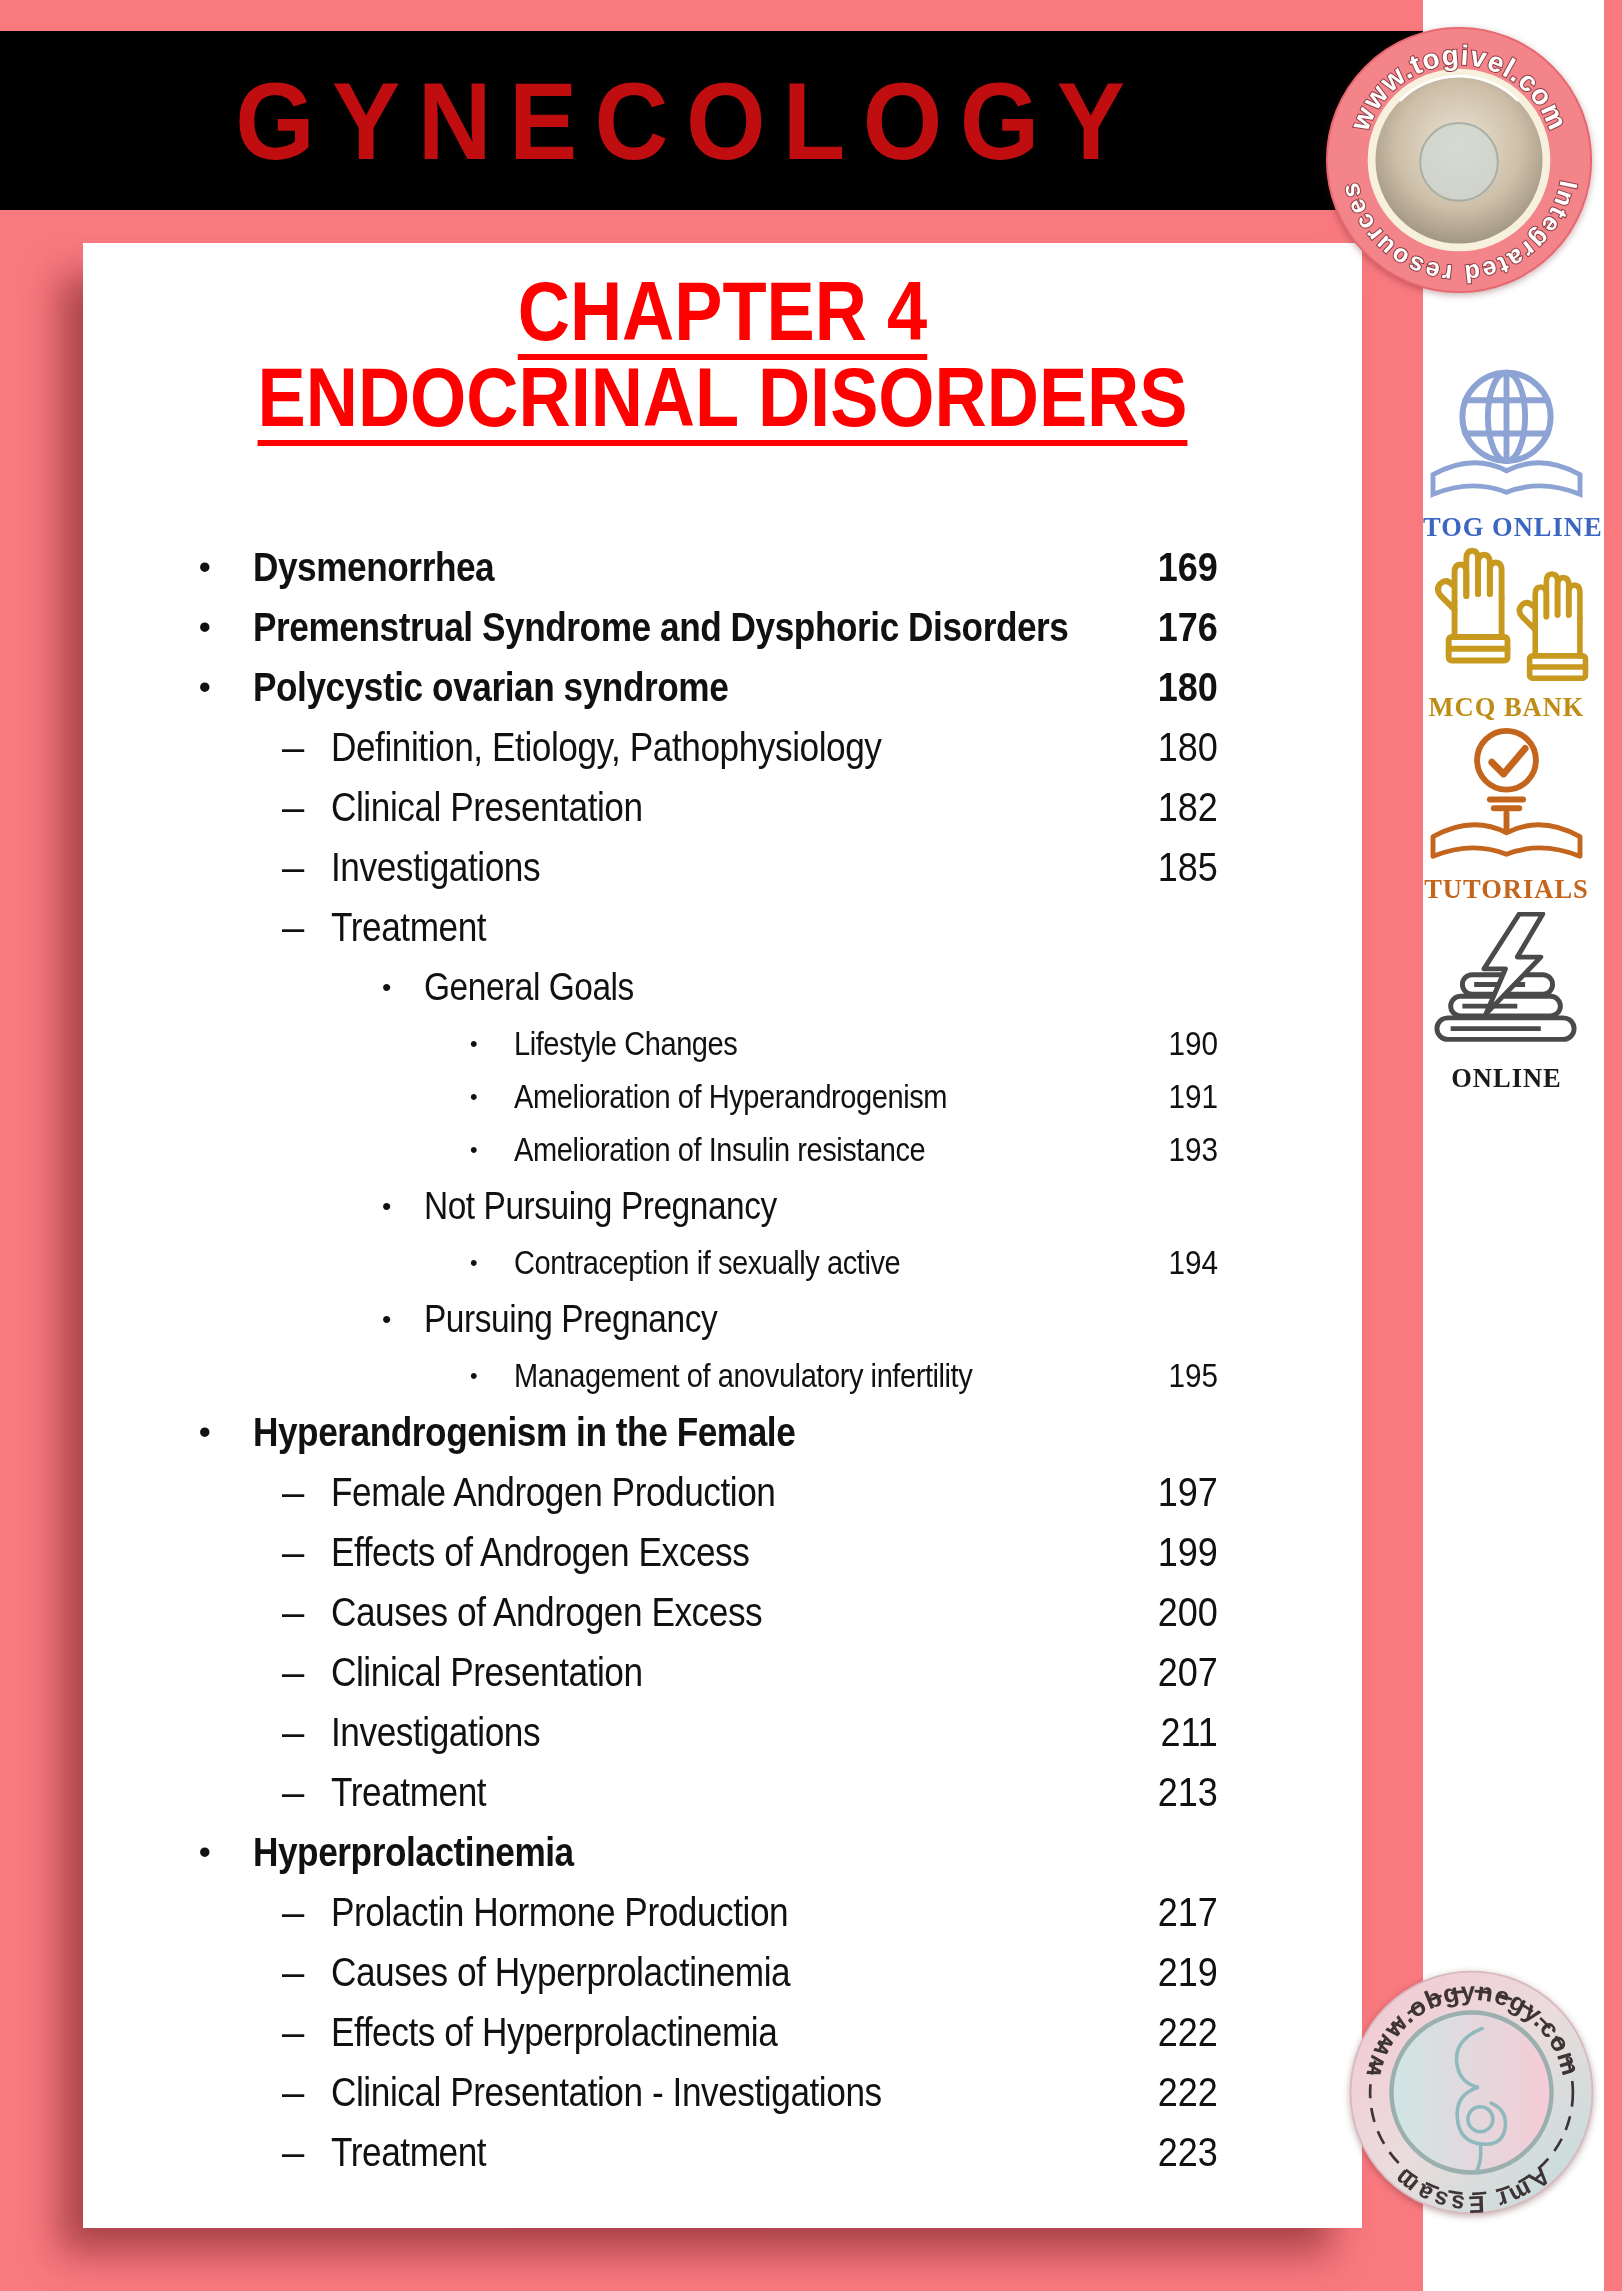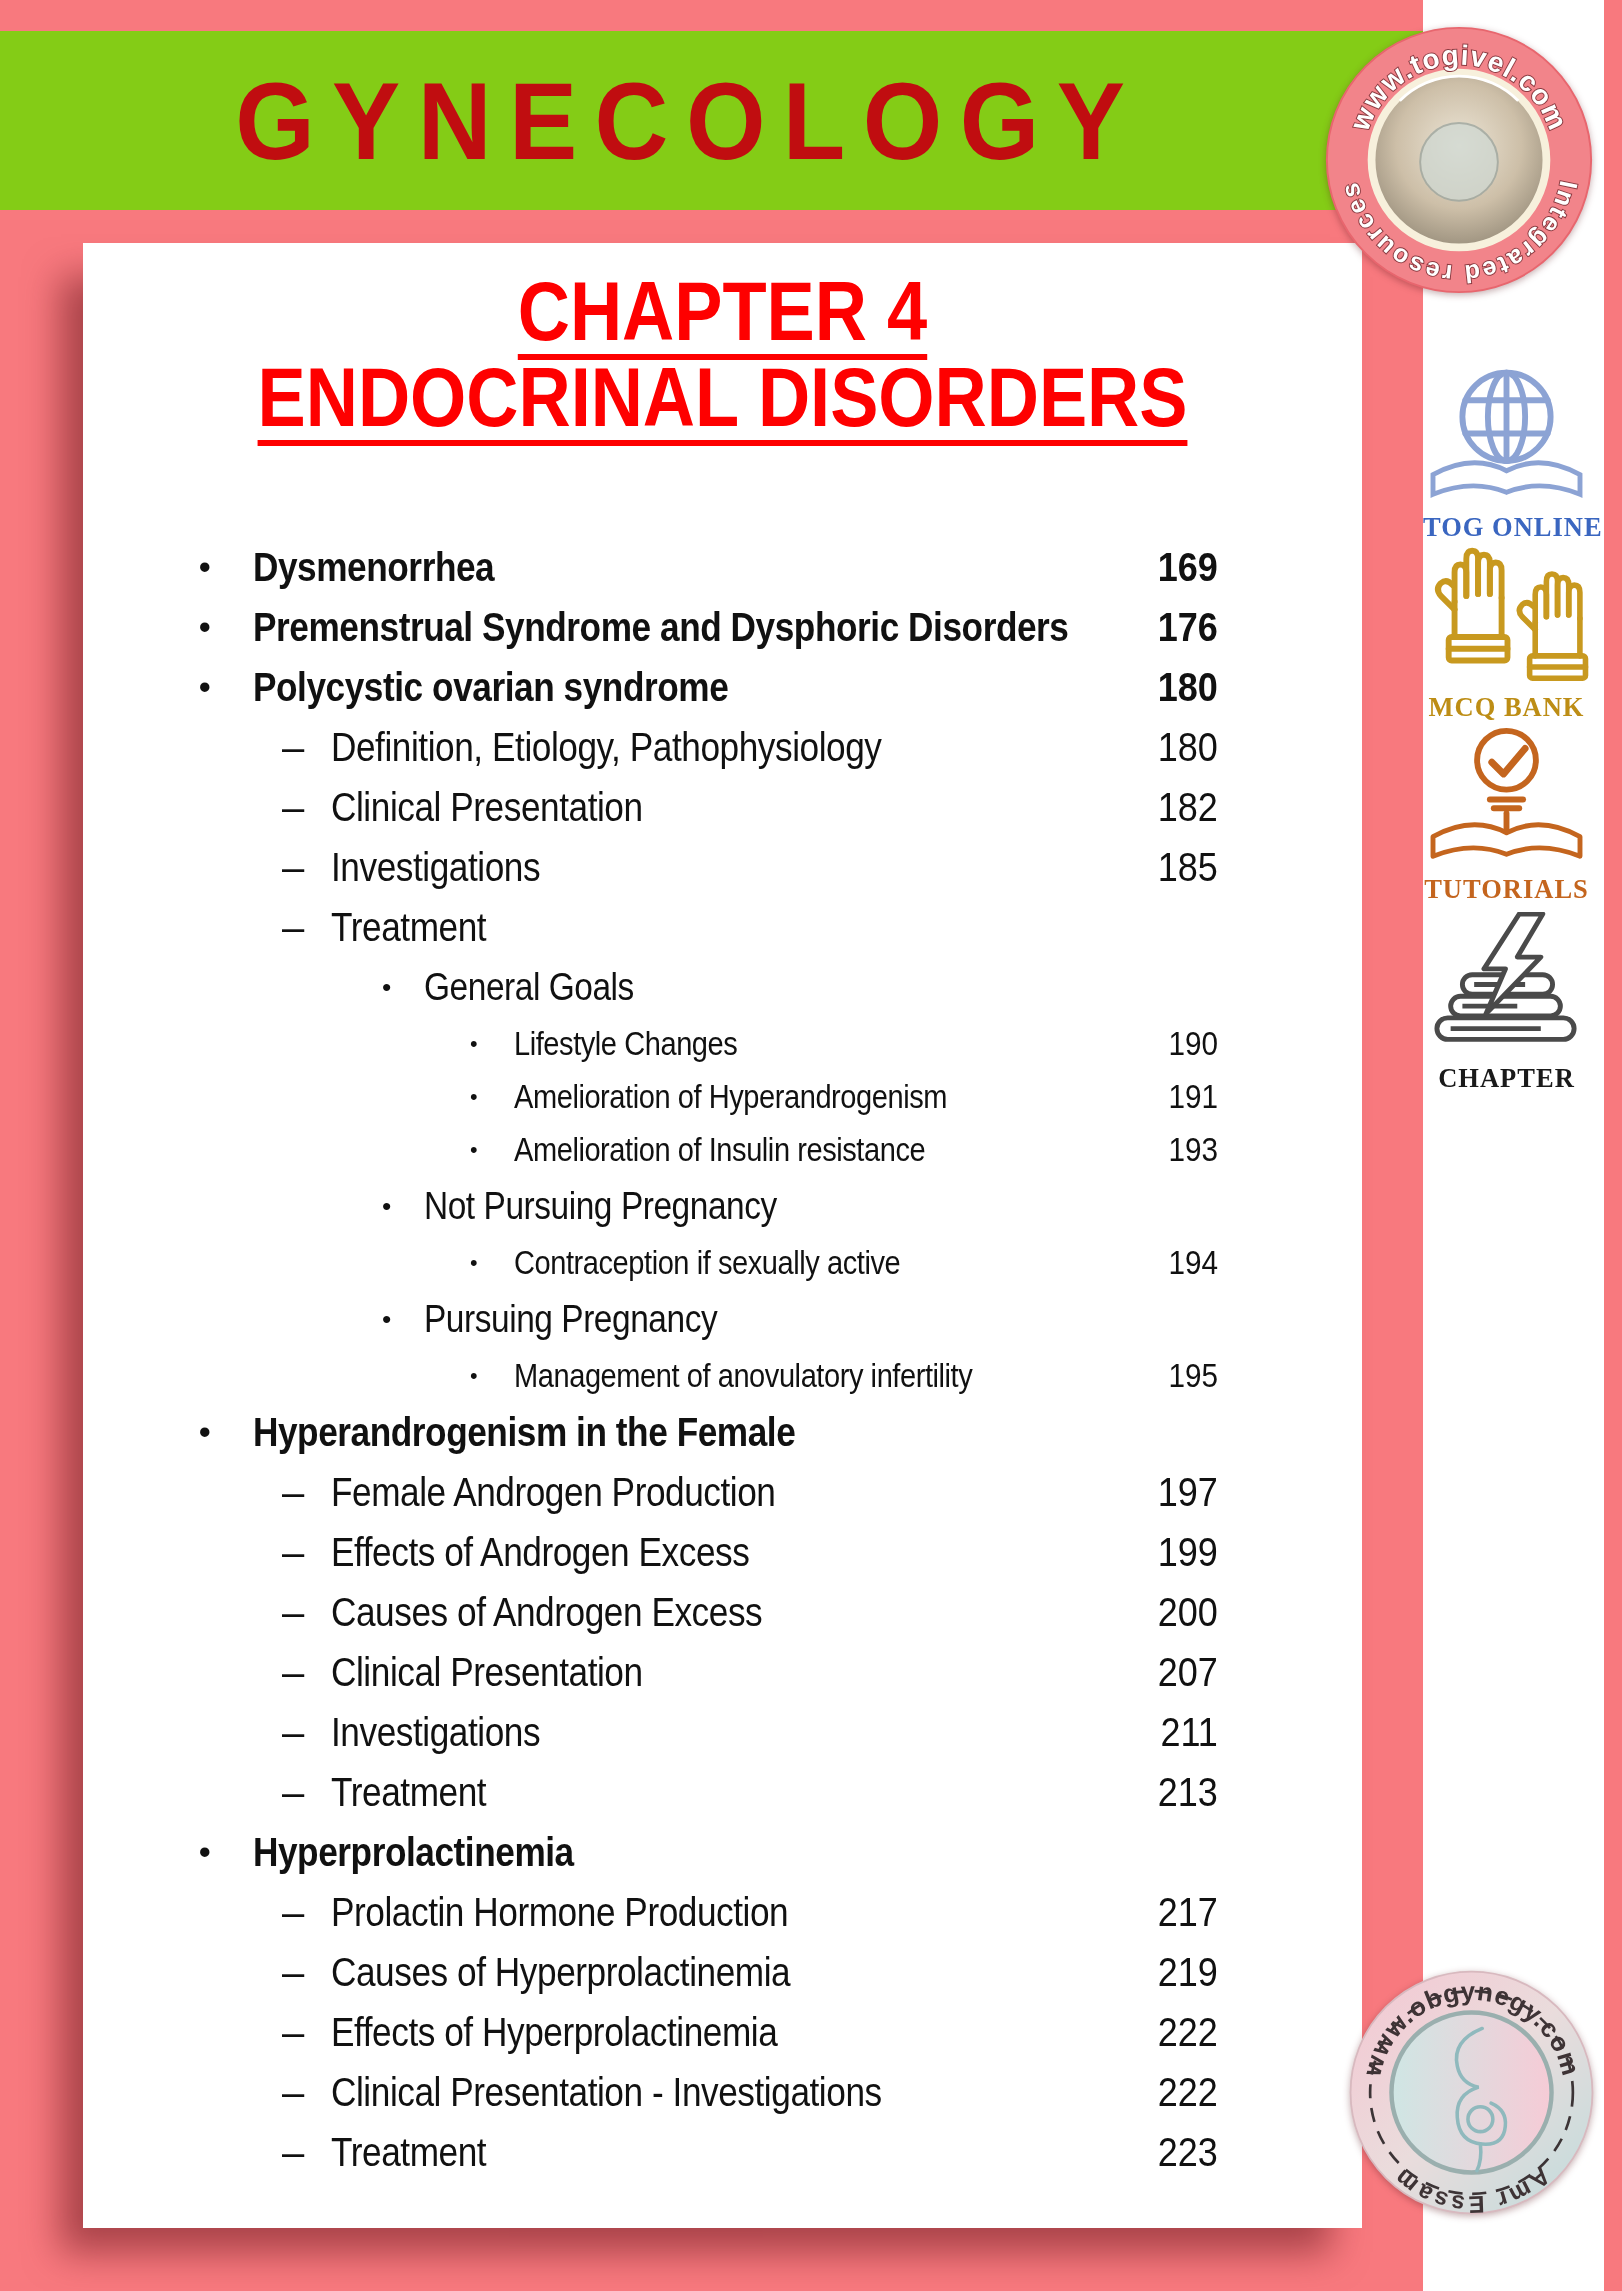--- a/index.html
+++ b/index.html
@@ -16,7 +16,7 @@
   
   .title-band {
     position:absolute; left:0; top:31px; width:1423px; height:179px;
-    background:#84cc16; z-index:2;
+    background:#000000; z-index:2;
     display:flex; align-items:center; justify-content:center;
     box-sizing:border-box; padding-right:45px;
   }

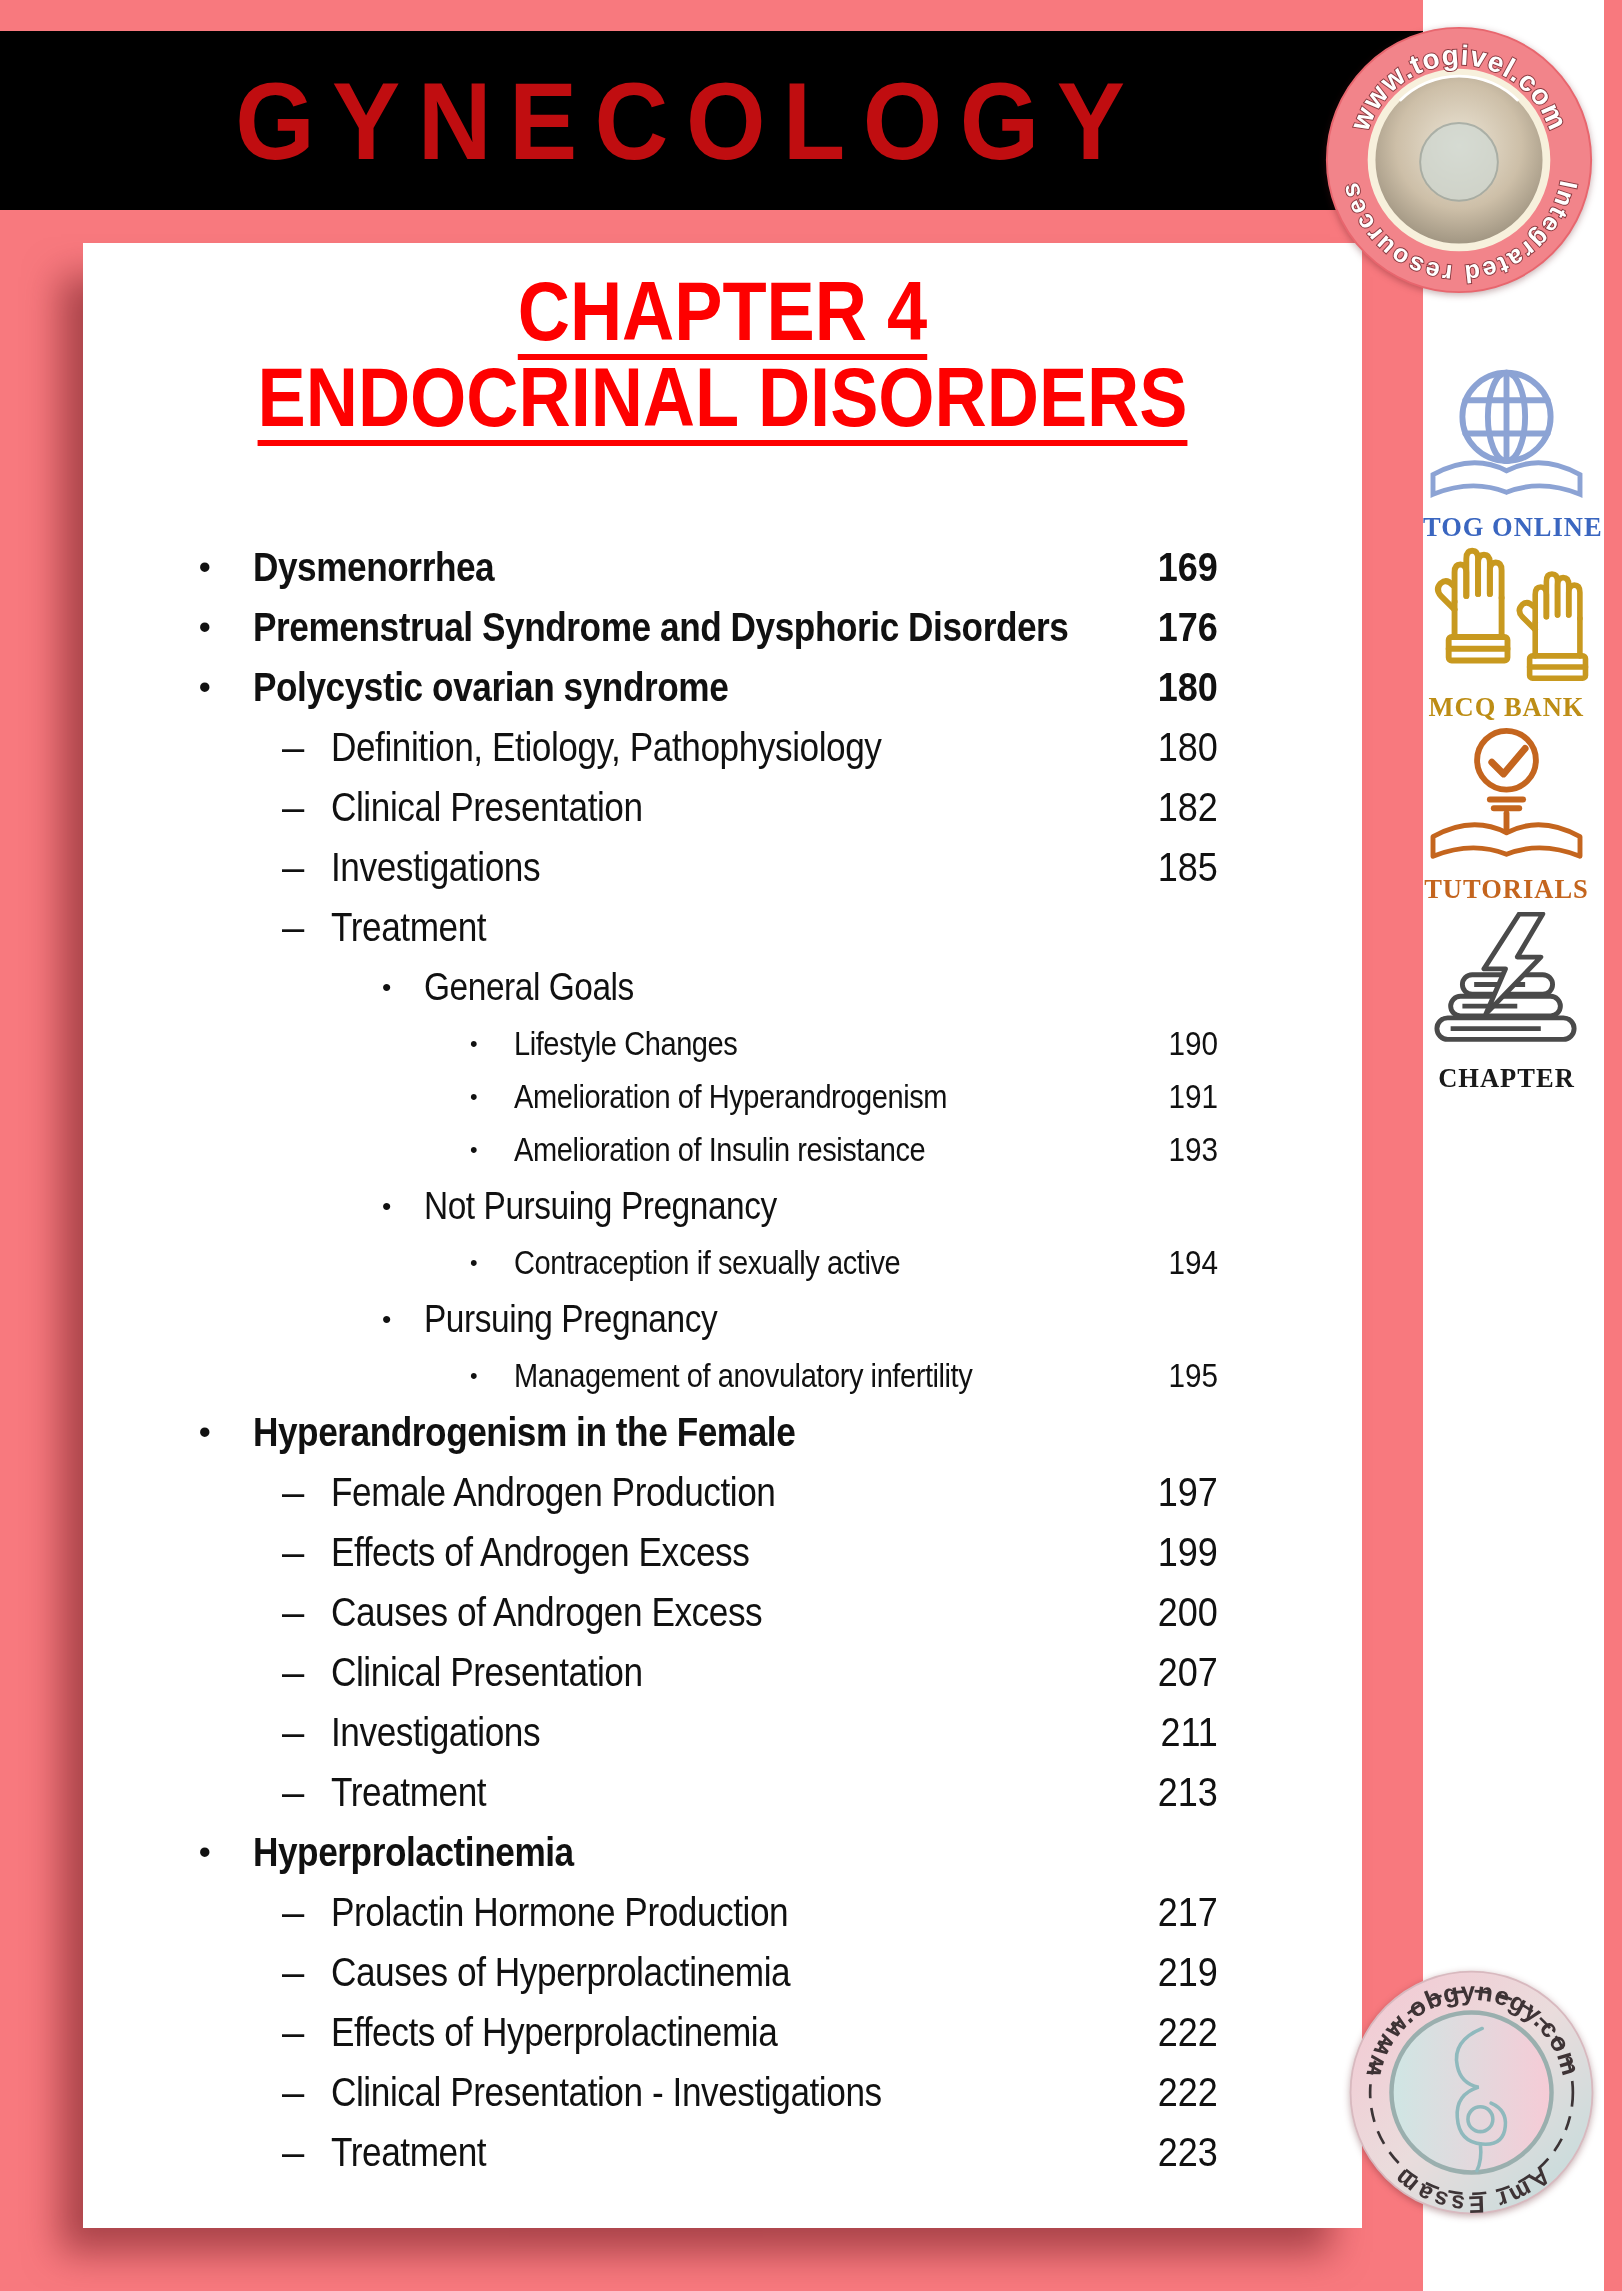--- a/index.html
+++ b/index.html
@@ -297,7 +297,7 @@
         <path d="M98 2 L62 58 L84 58 L64 104 L120 46 L96 46 L122 2 Z"></path>
       </g>
     </svg>
-    <div class="side-label" style="color: rgb(26, 26, 26);">CHAPTER</div>
+    <div class="side-label" style="color: rgb(26, 26, 26);">ONLINE</div>
   </div>
 
   <div class="badge badge-togivel">

